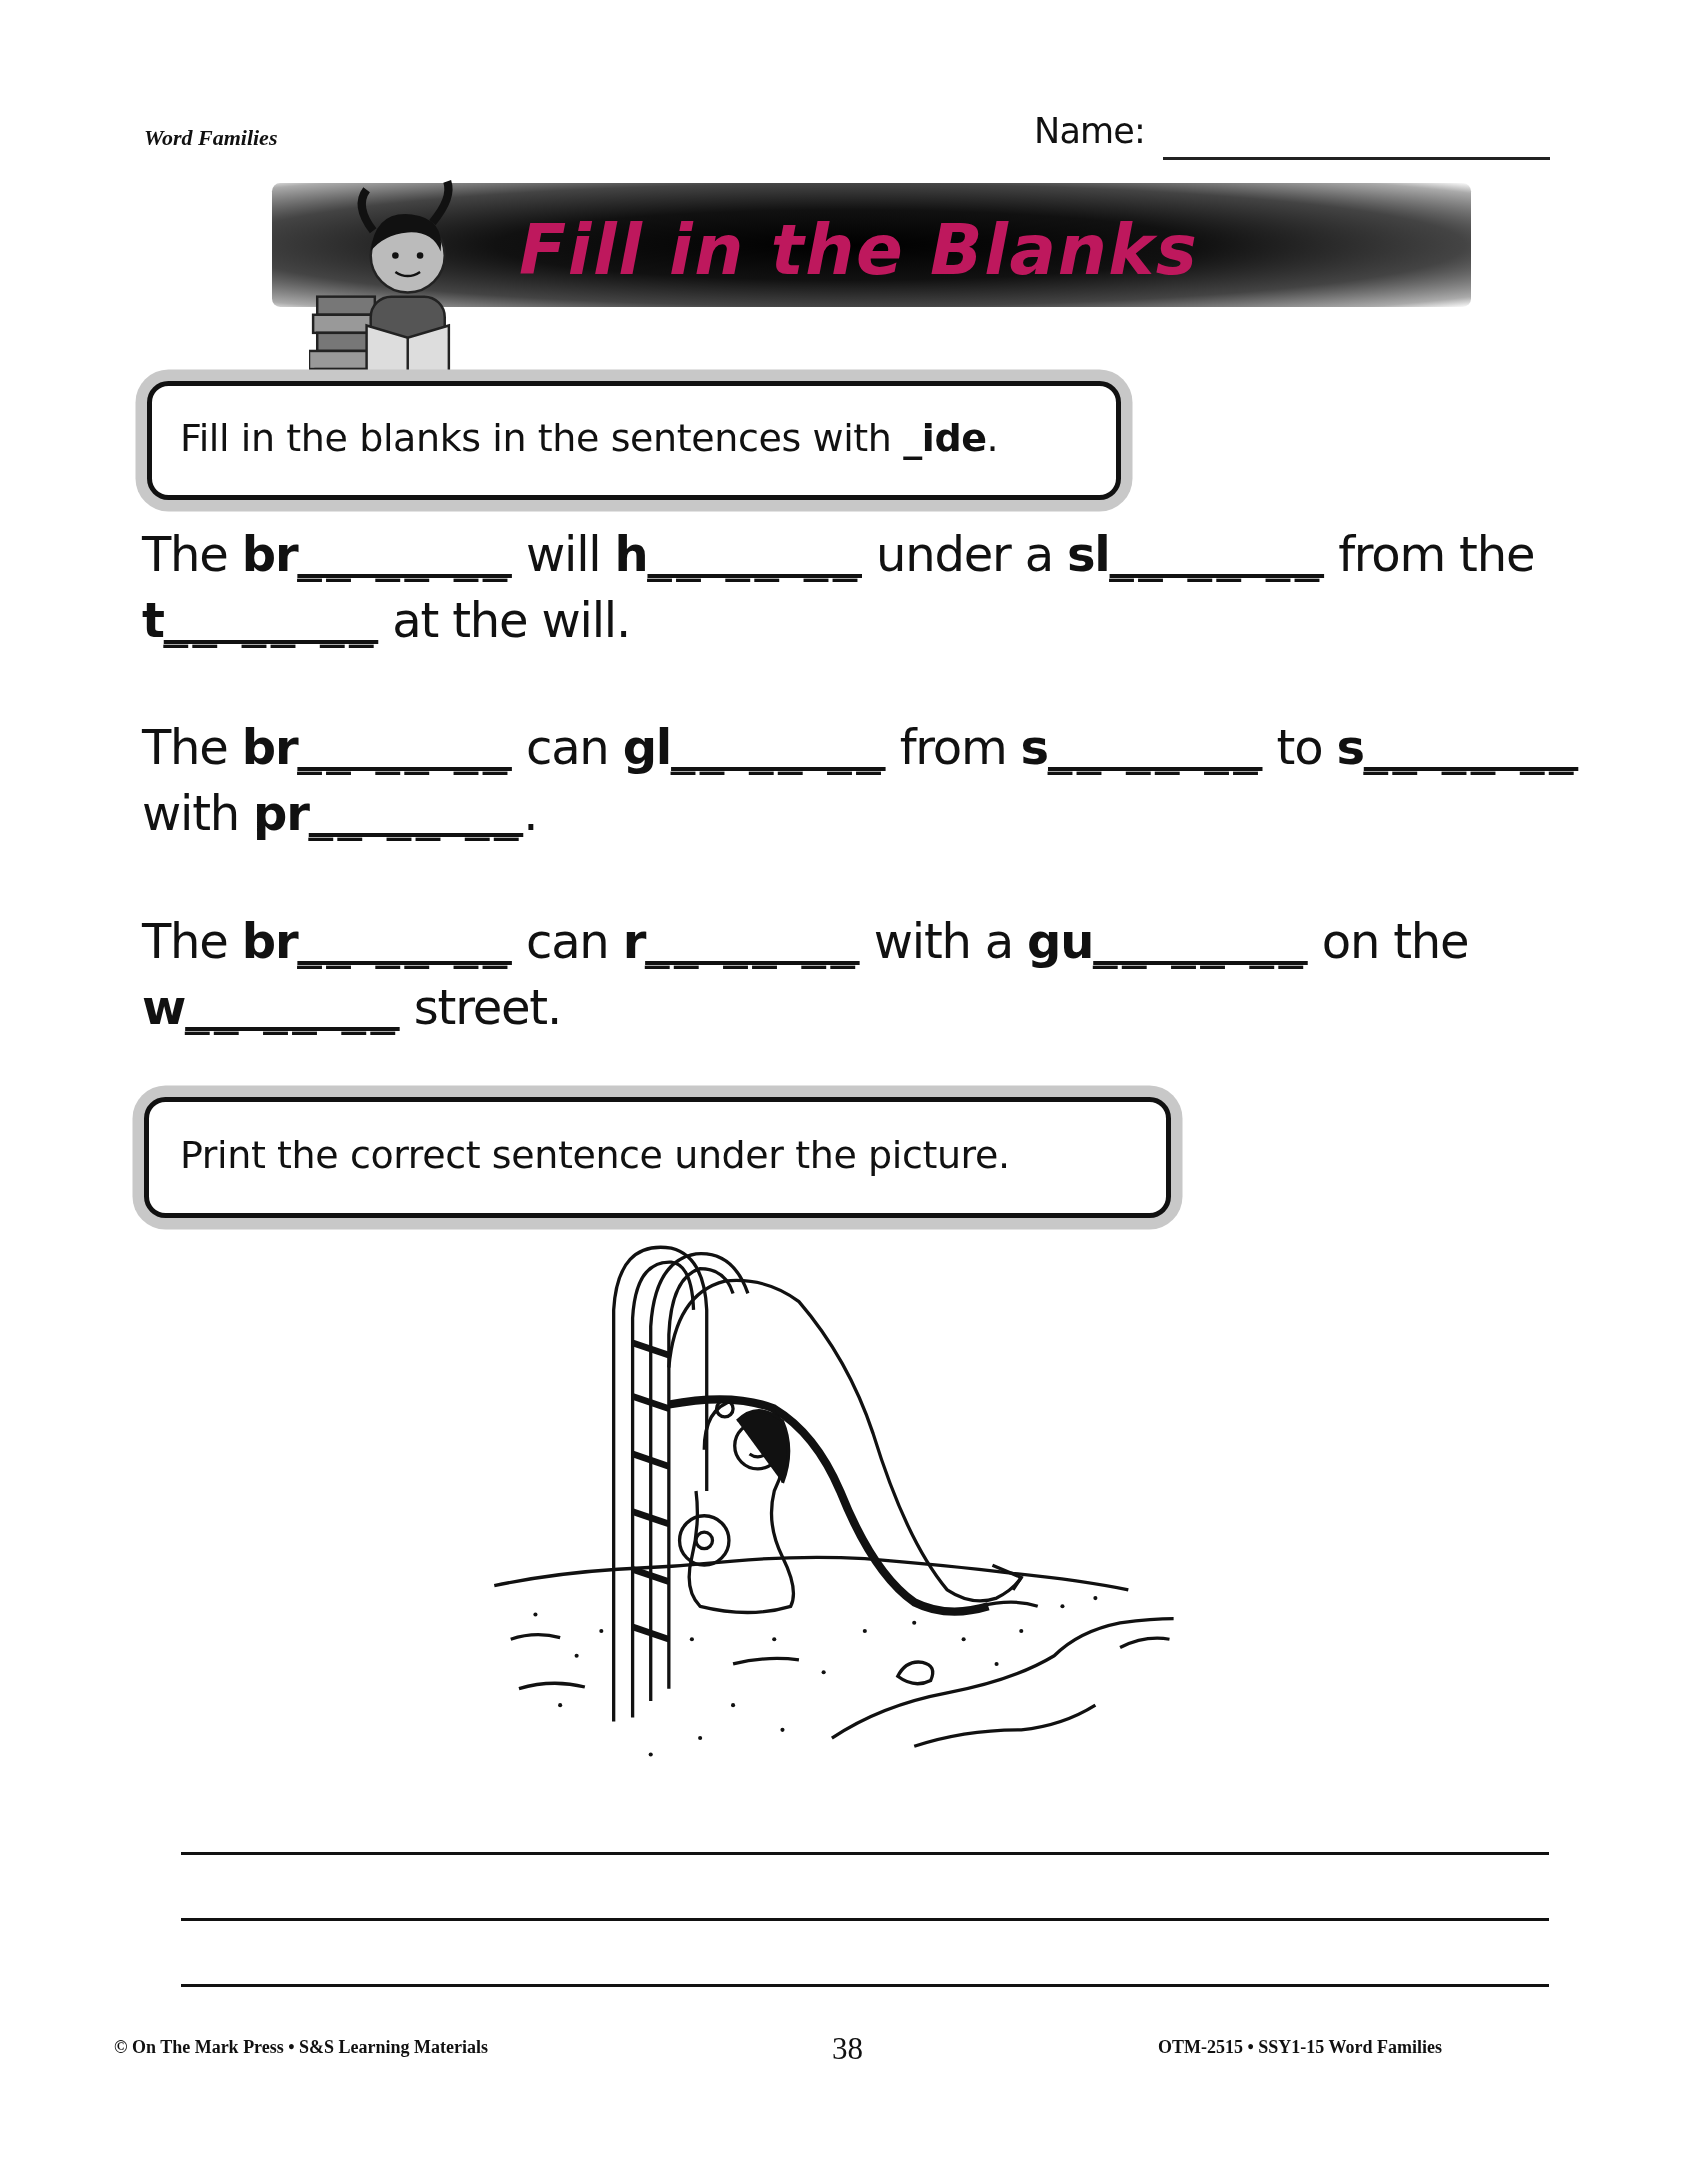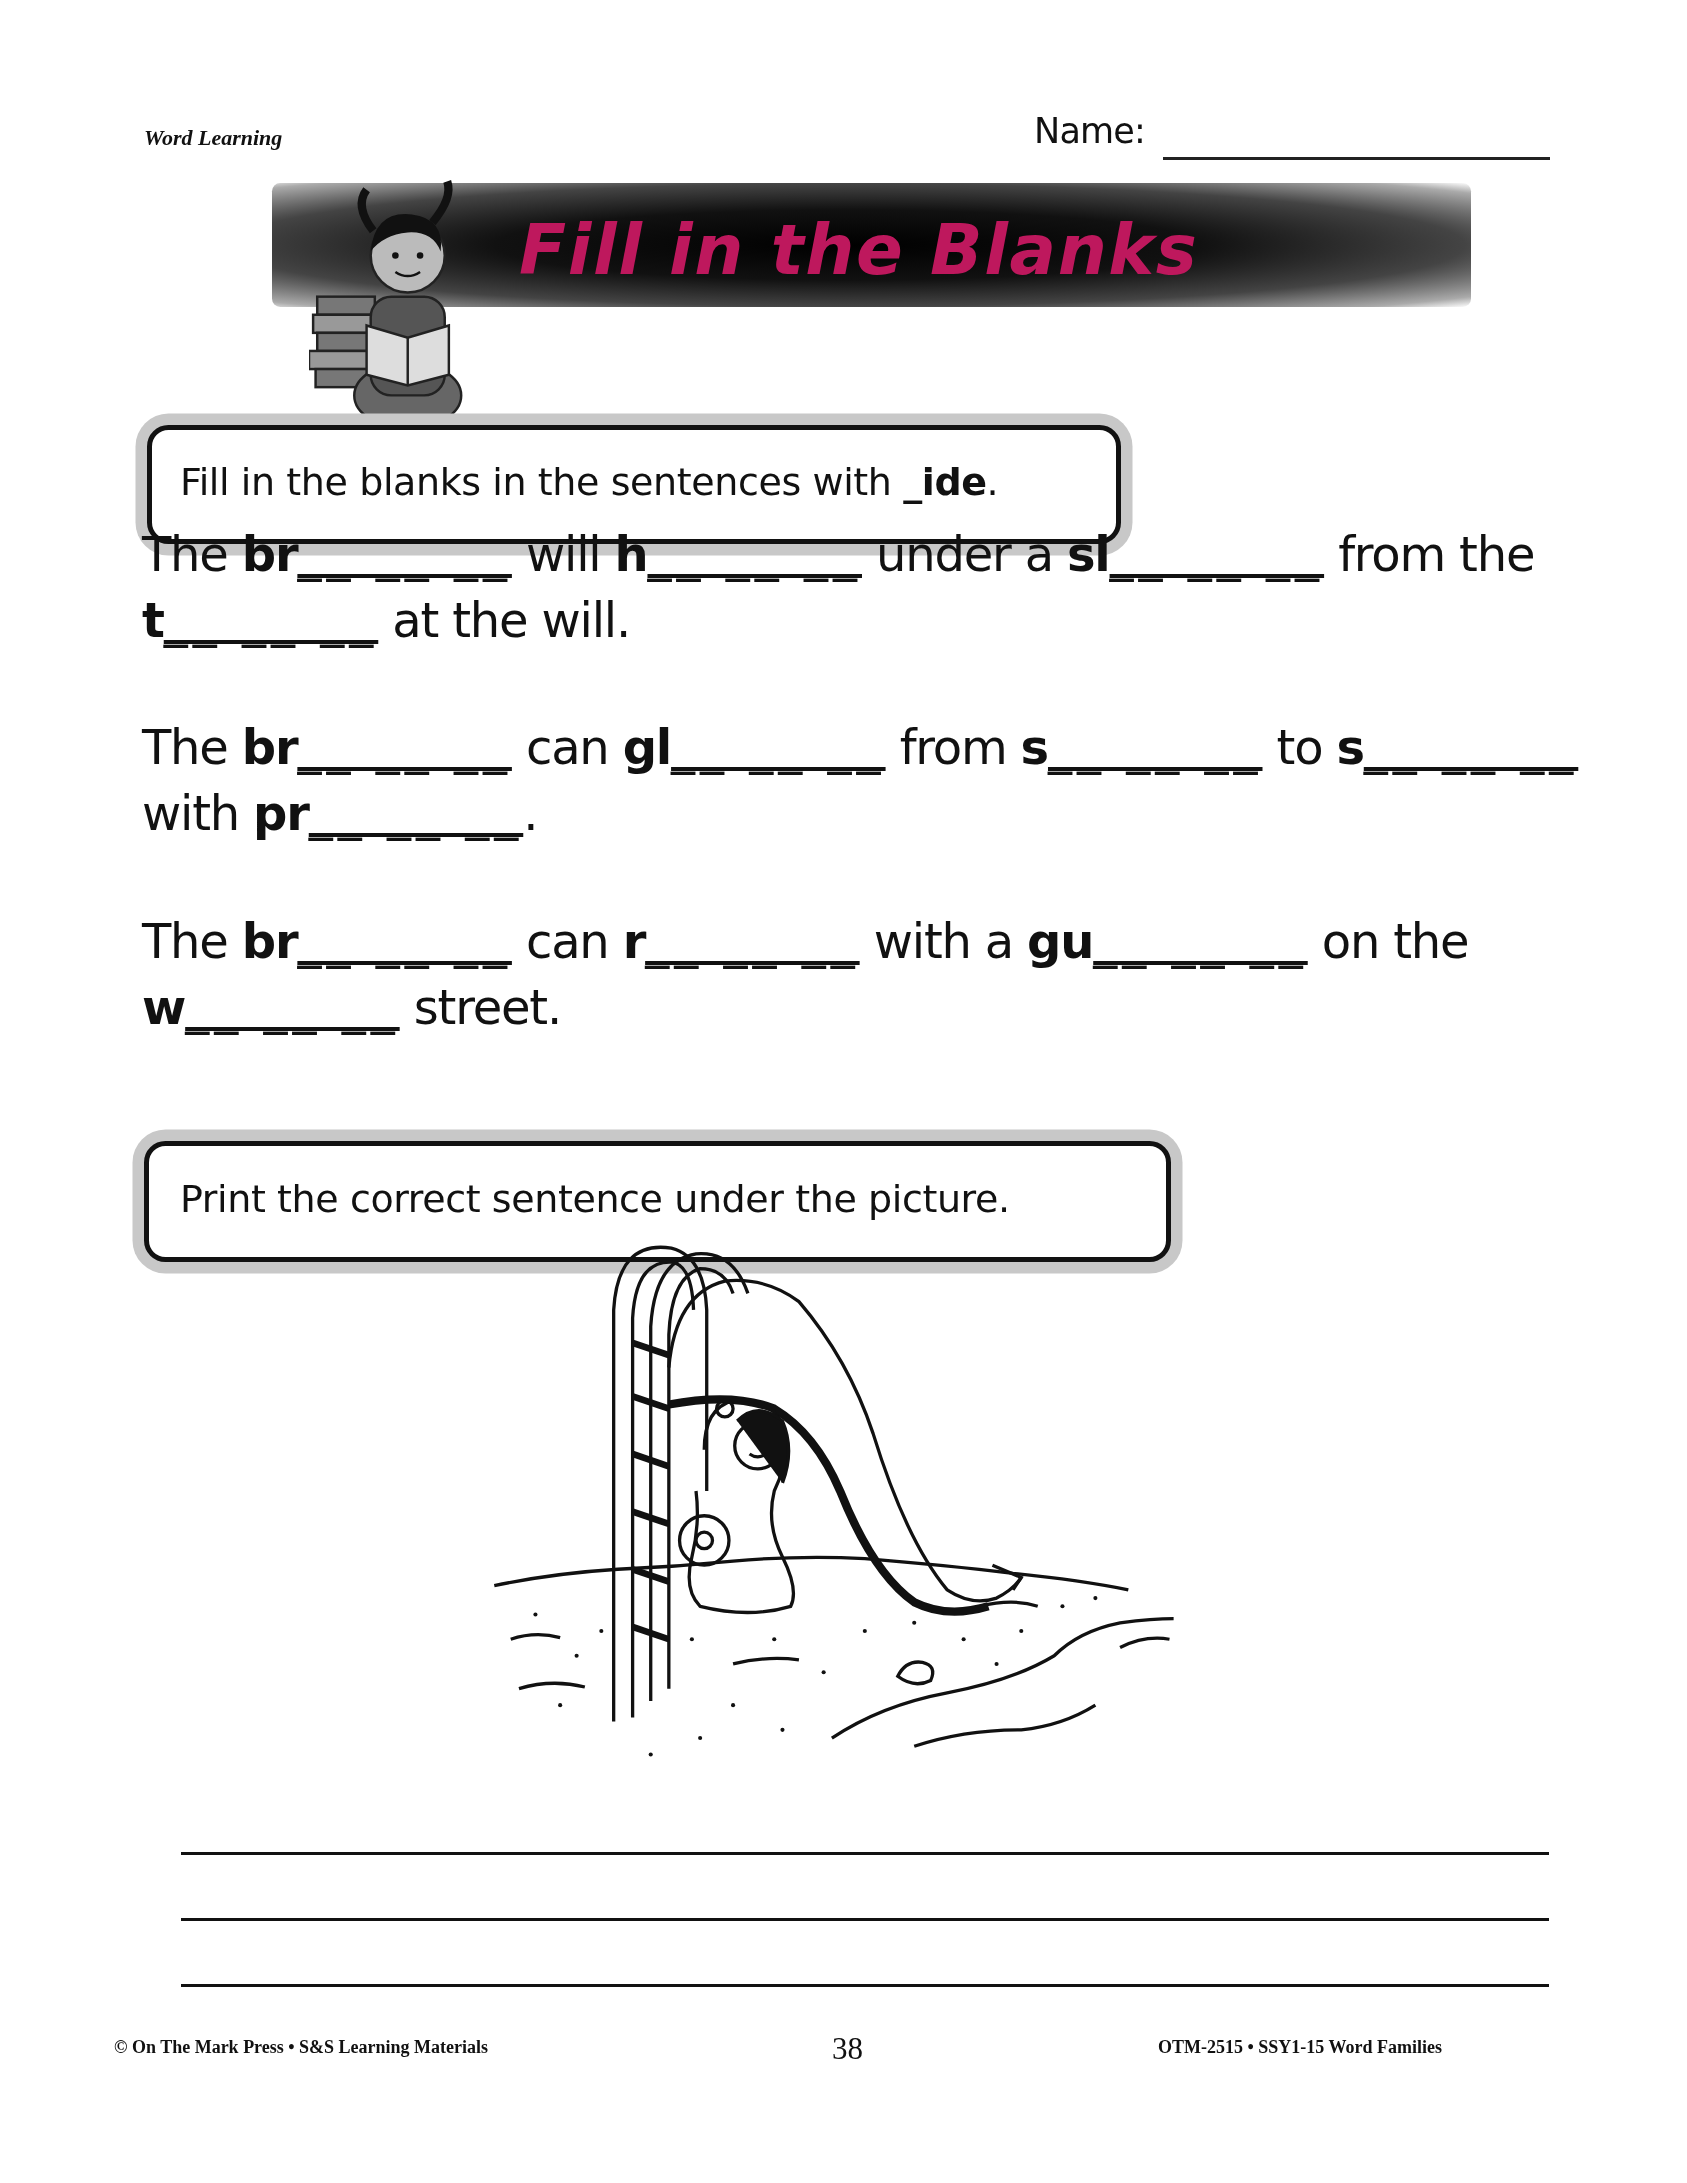--- a/index.html
+++ b/index.html
@@ -24,7 +24,7 @@
 </head>
 <body>
 
-<div class="abs header-left">Word Learning</div>
+<div class="abs header-left">Word Families</div>
 <div class="abs name-label">Name:</div>
 <div class="abs name-line"></div>
 

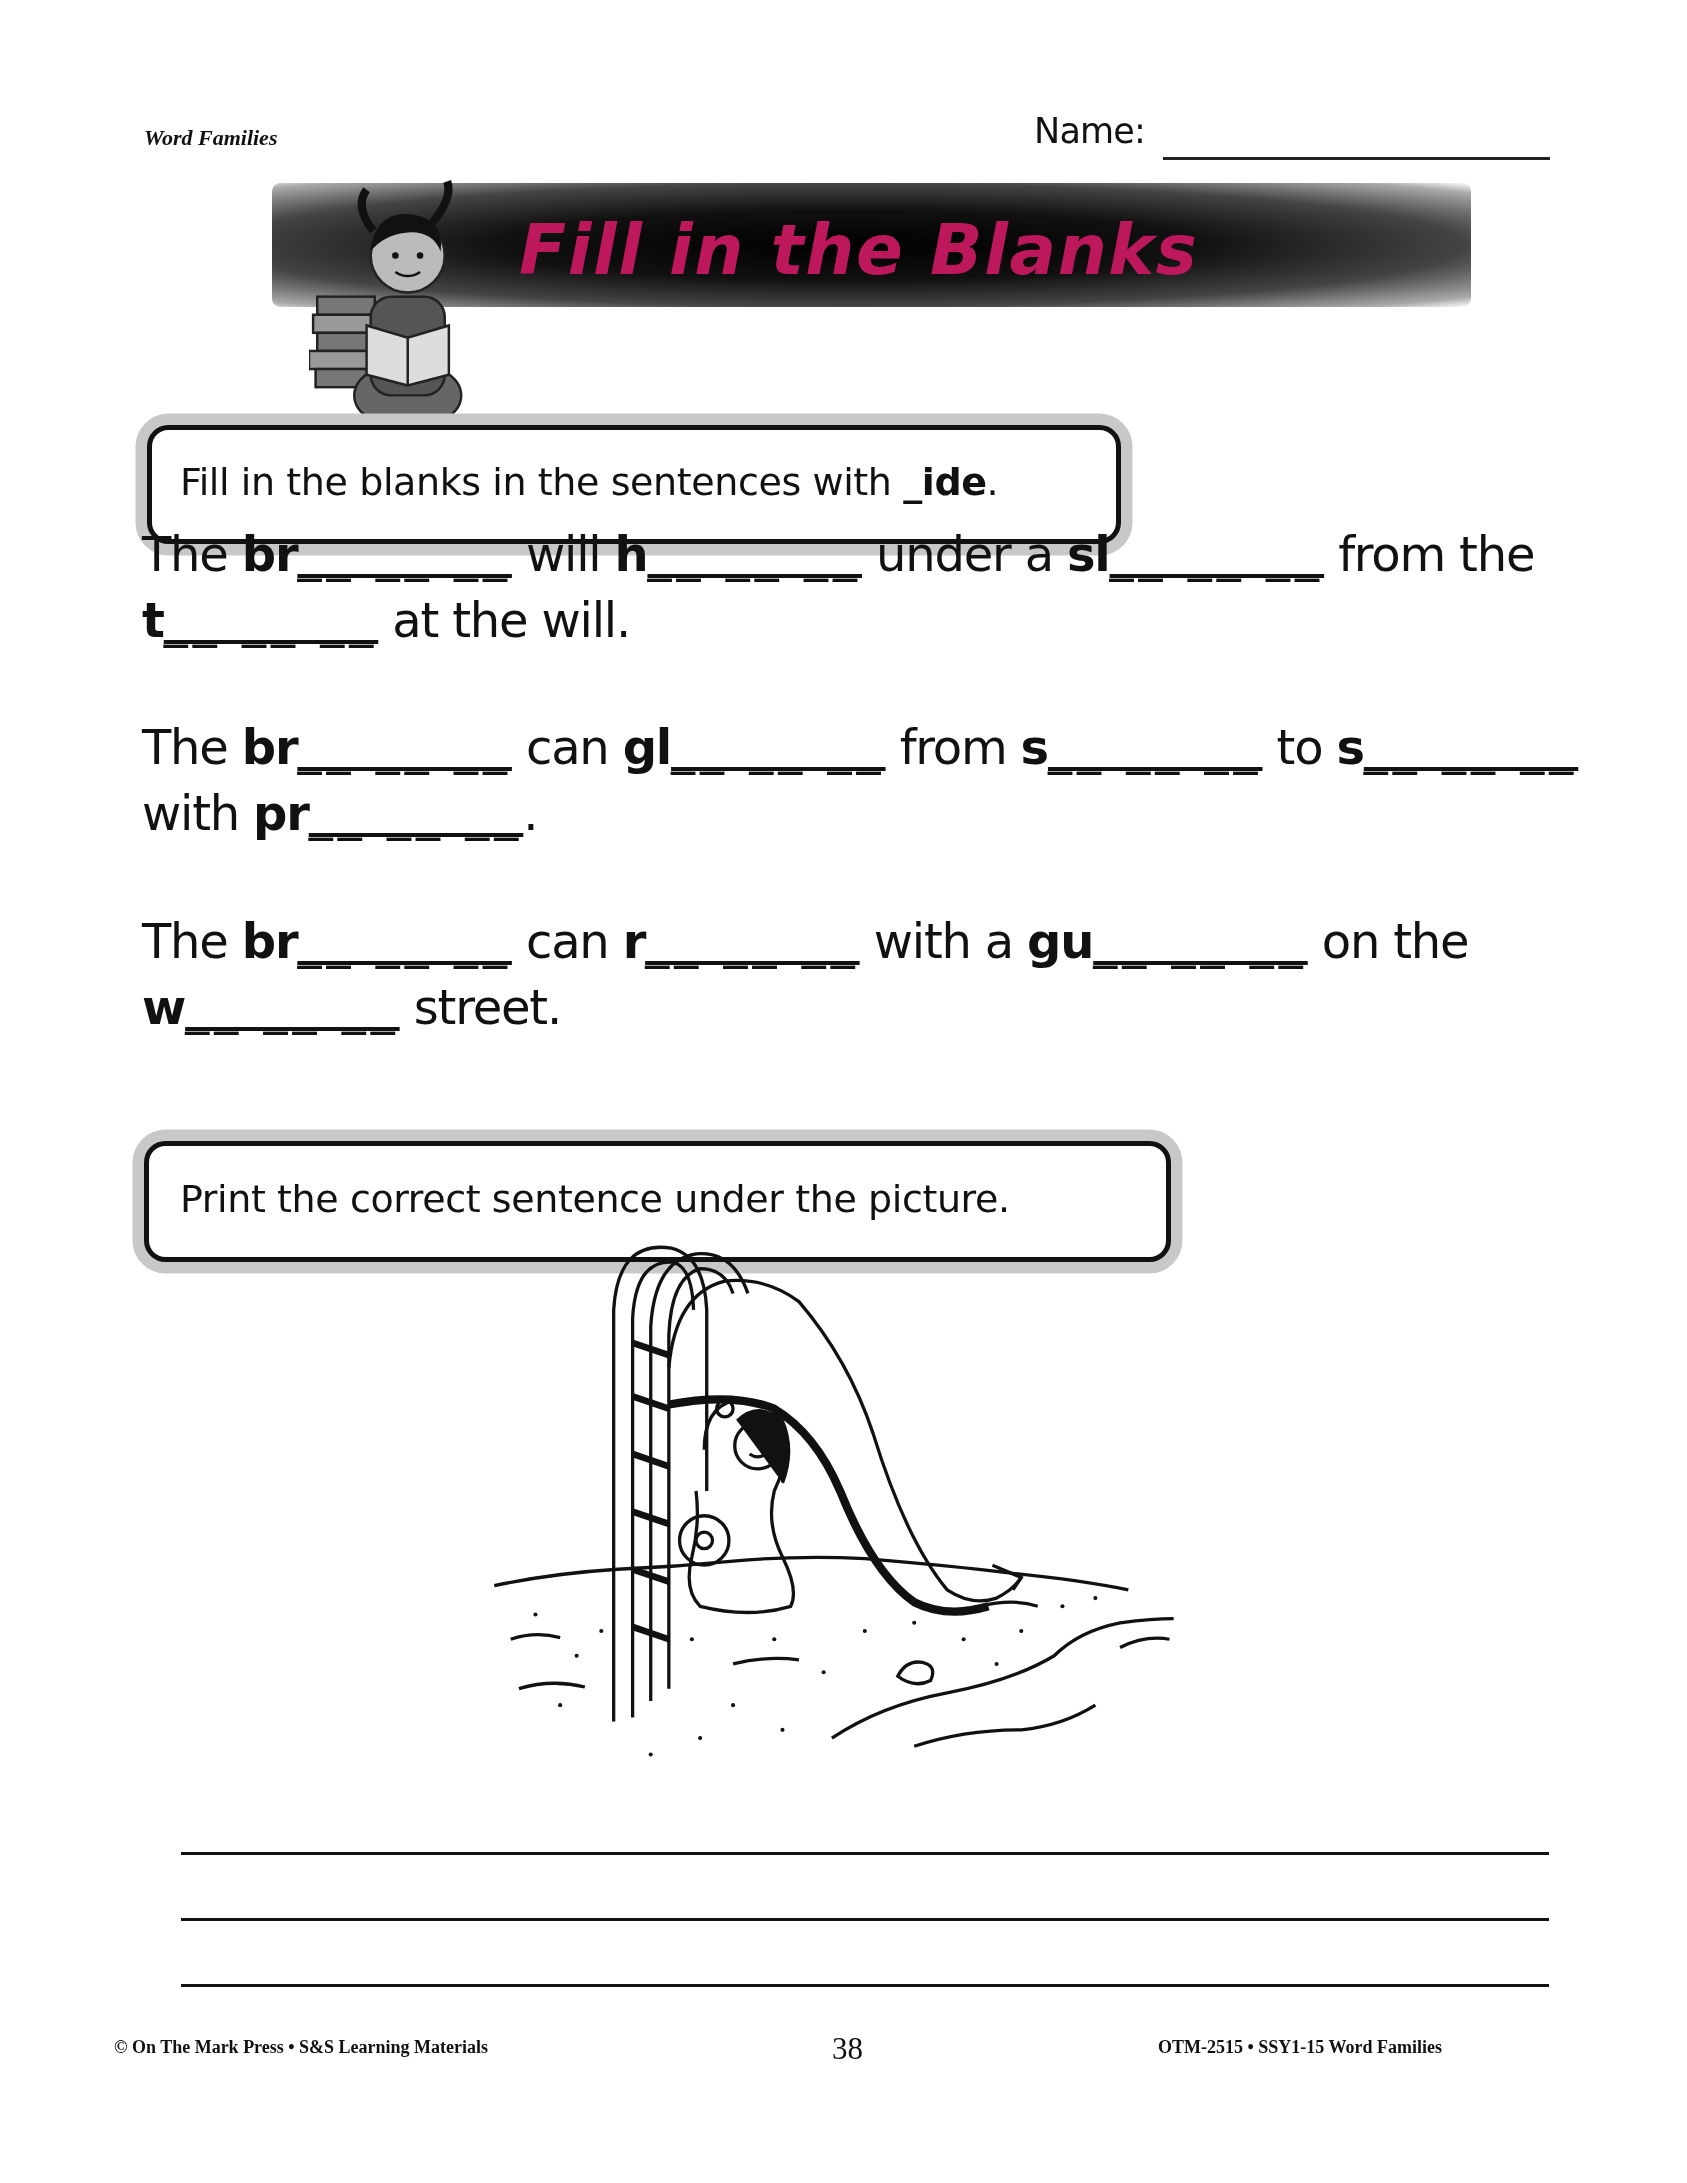--- a/index.html
+++ b/index.html
@@ -12,7 +12,7 @@
     background: radial-gradient(ellipse at 48% 50%, #000 0%, #111 40%, #444 70%, #aaa 92%, rgba(255,255,255,0) 100%); border-radius:8.2px; }
   .banner-title { left:519px; top:210px; font-family:"DejaVu Sans", sans-serif; font-size:69px; color:#be185d; letter-spacing:1.6px; font-weight:bold; font-style:italic; }
   .mascot { left:309px; top:173px; width:181px; height:272px; }
-  .instr-box { border:5.8px solid #111; border-radius:21.4px; background:#fff; box-shadow:0 0 0 11.5px #c8c8c8;margin-top:44px; }
+  .instr-box { border:5.8px solid #111; border-radius:21.4px; background:#fff; box-shadow:0 0 0 11.5px #c8c8c8; }
   .instr-text { font-family:"DejaVu Sans", sans-serif; font-size:38px; letter-spacing:-0.4px; }
   .sentence { font-family:"DejaVu Sans", sans-serif; font-size:48px; letter-spacing:-1.2px; white-space:nowrap; }
   .sentence b { font-weight:bold; }

